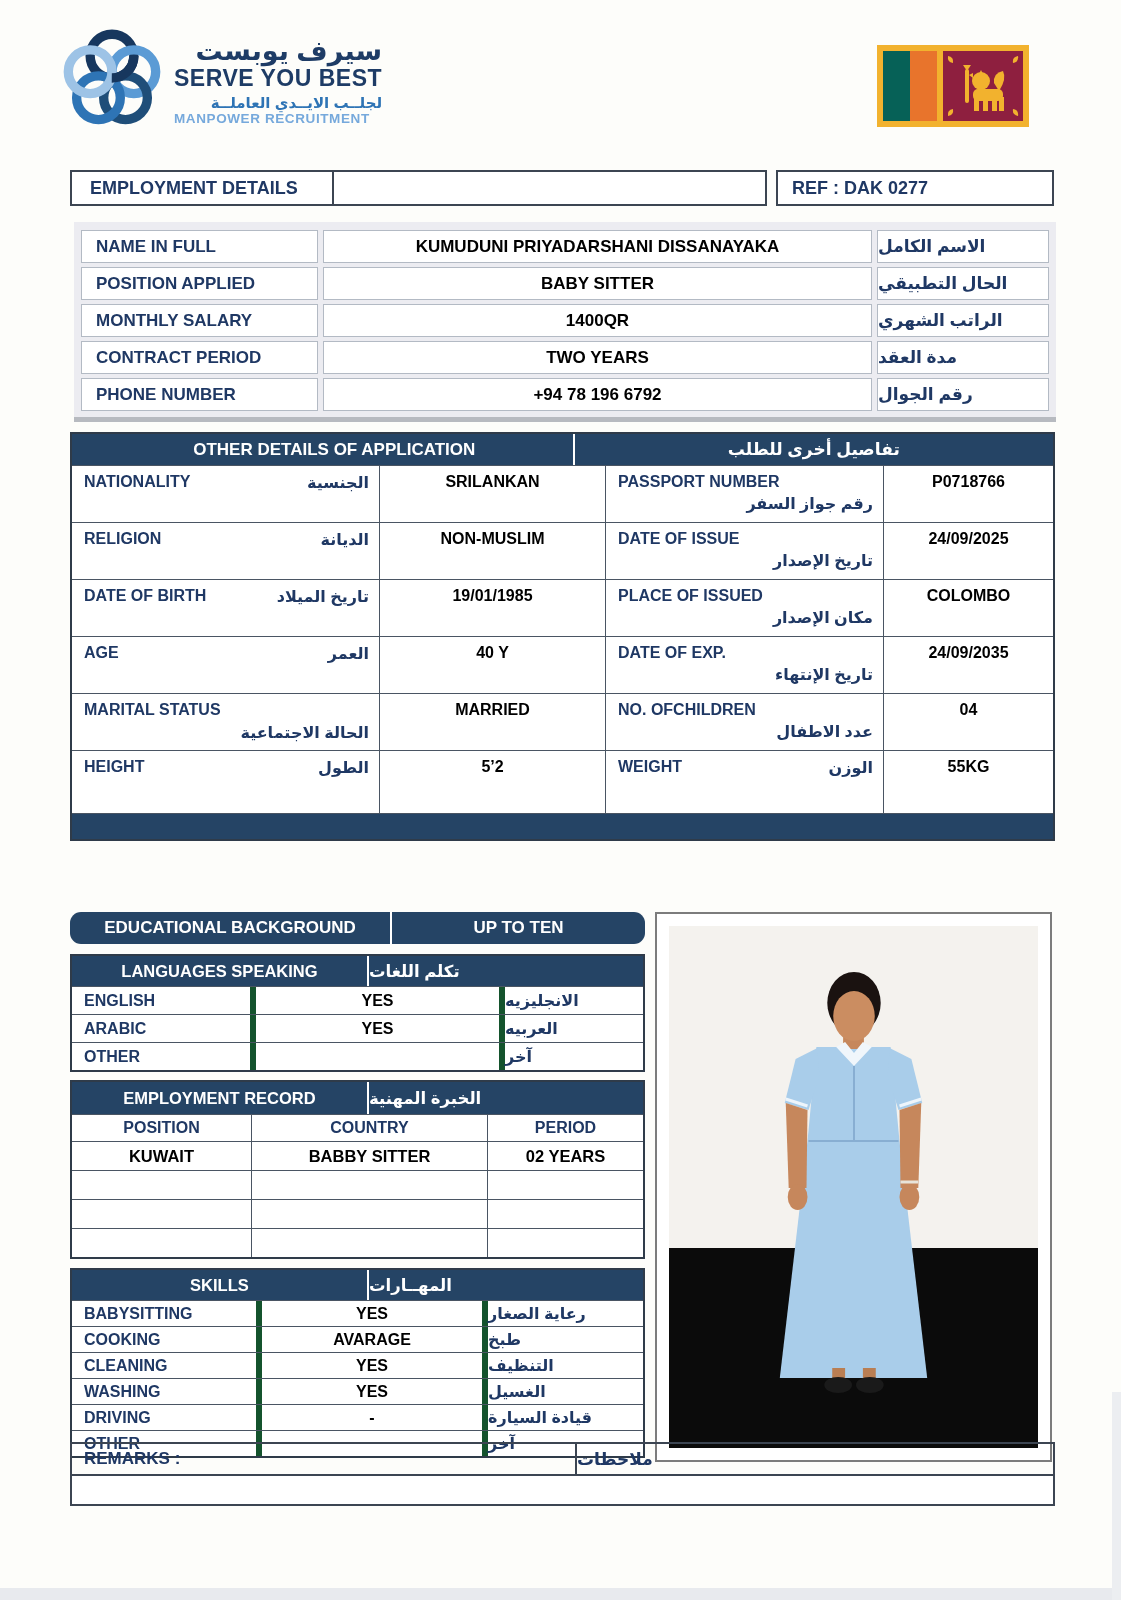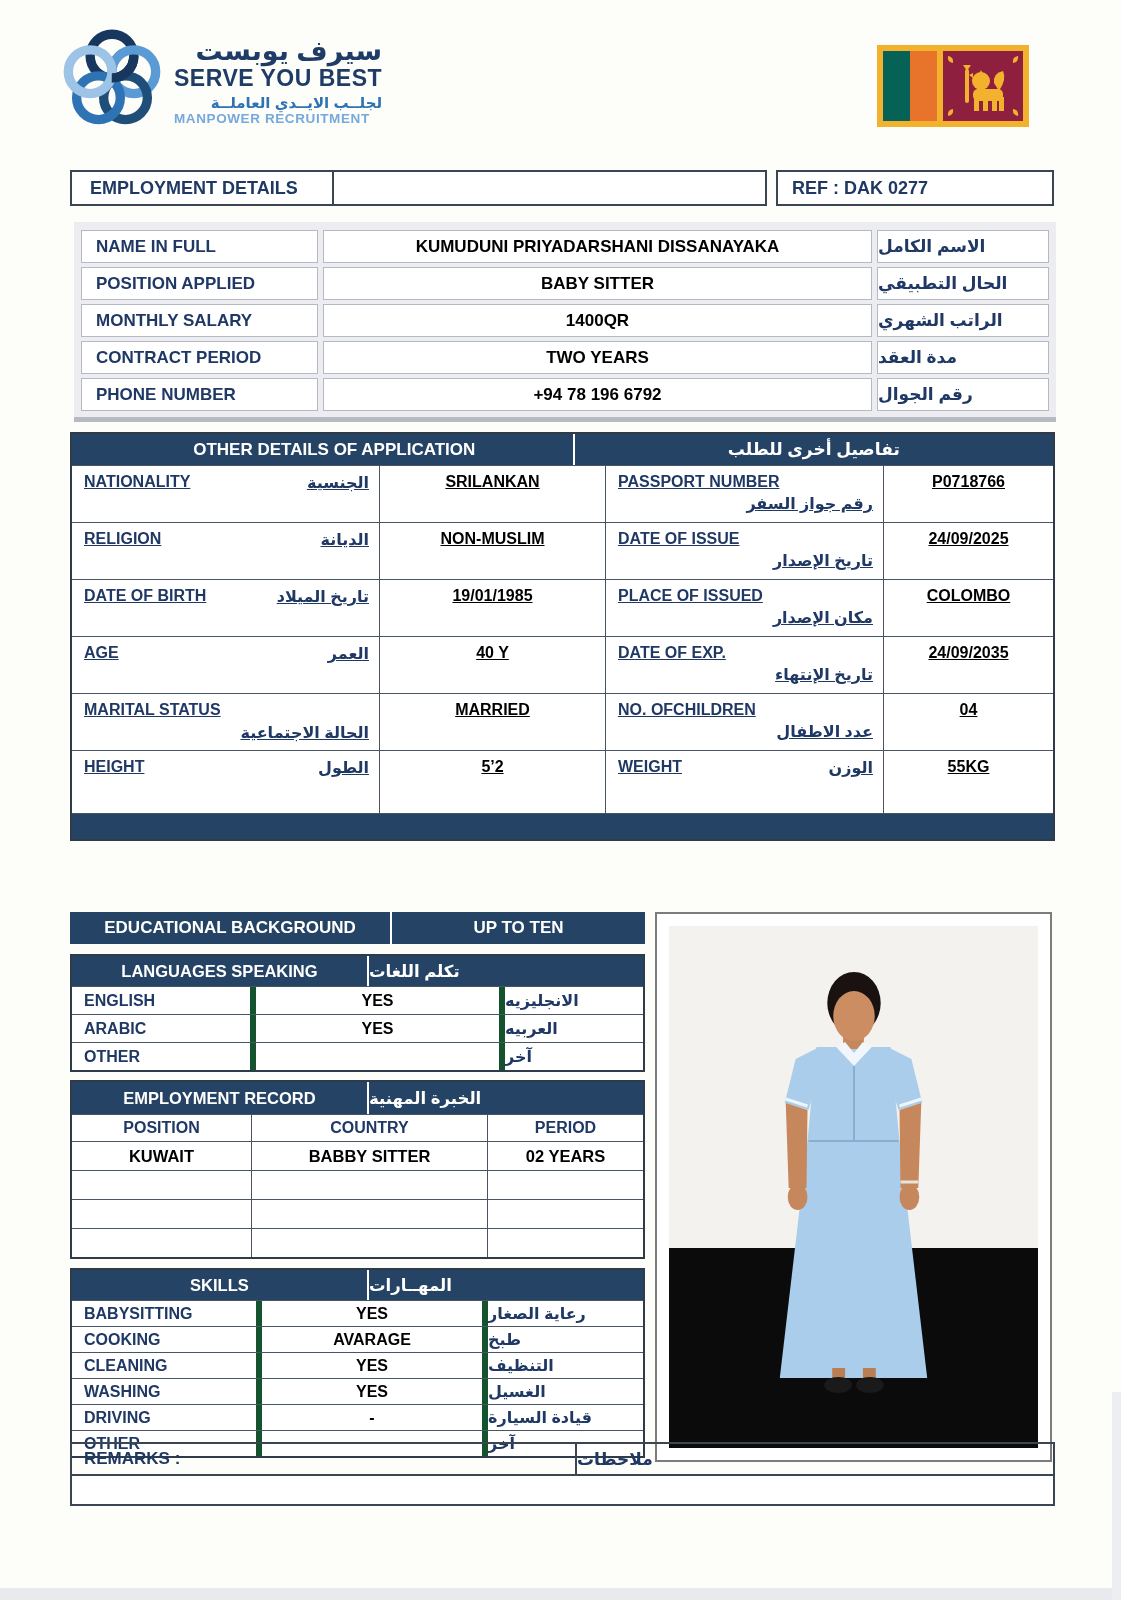--- a/index.html
+++ b/index.html
@@ -48,7 +48,7 @@
   .t2-head .h2 { width:50%; }
   .t2-row { display:flex; height:57px; border-top:1px solid #4a5563; }
   .t2-row.tall { height:63px; }
-  .t2-row > div { border-right:1px solid #4a5563;text-decoration:underline; }
+  .t2-row > div { border-right:1px solid #4a5563; }
   .t2-row > div:last-child { border-right:none; }
   .t2-a { width:308px; padding:7px 10px 0 12px; display:flex; justify-content:space-between; font-size:16px; font-weight:bold; color:#1f3864; }
   .t2-b { width:226px; padding-top:7px; text-align:center; font-size:16px; font-weight:bold; color:#000; }

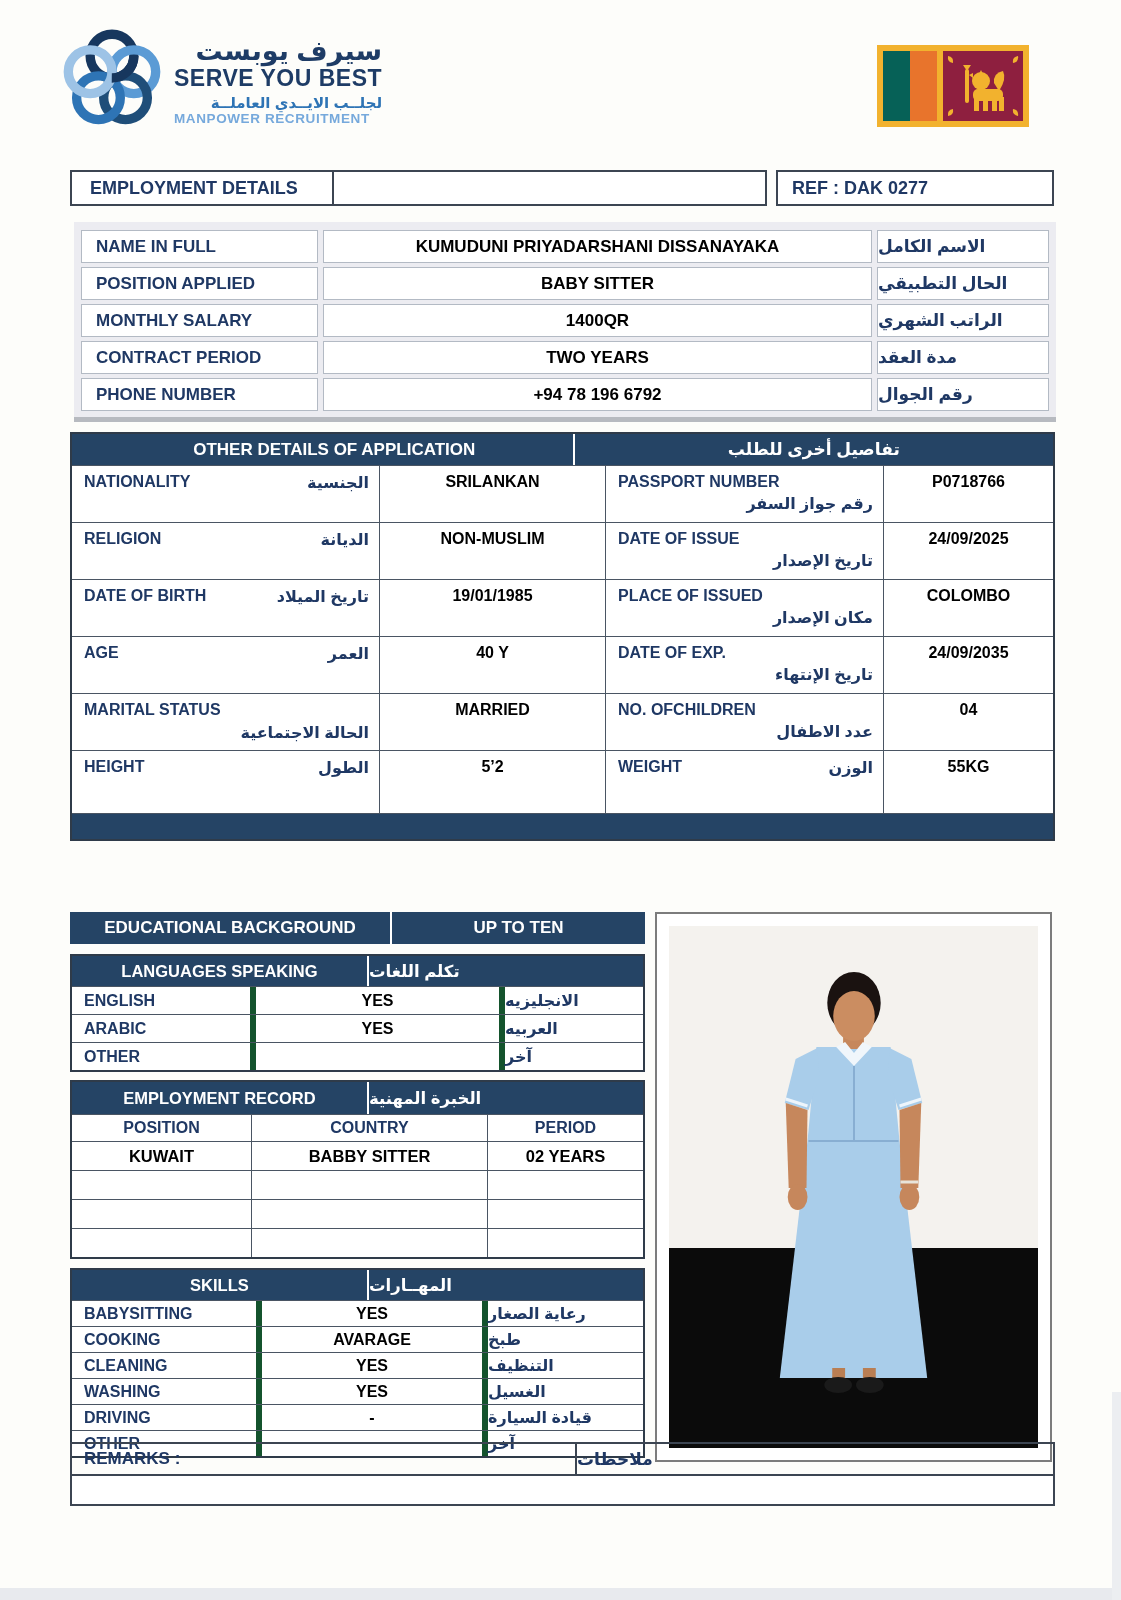--- a/index.html
+++ b/index.html
@@ -64,7 +64,7 @@
   .ar { direction:rtl; unicode-bidi:isolate; }
 
   
-  .edu-bar { position:absolute; left:70px; top:912px; width:575px; height:32px; display:flex; }
+  .edu-bar { position:absolute; left:70px; top:912px; width:575px; height:32px; display:flex;border-radius:11px; }
   .edu-bar > div { display:flex; align-items:center; justify-content:center; font-size:17px; font-weight:bold; }
   .edu-bar .e1 { width:56%; border-right:2px solid #fff; }
   .edu-bar .e2 { flex:1; }

